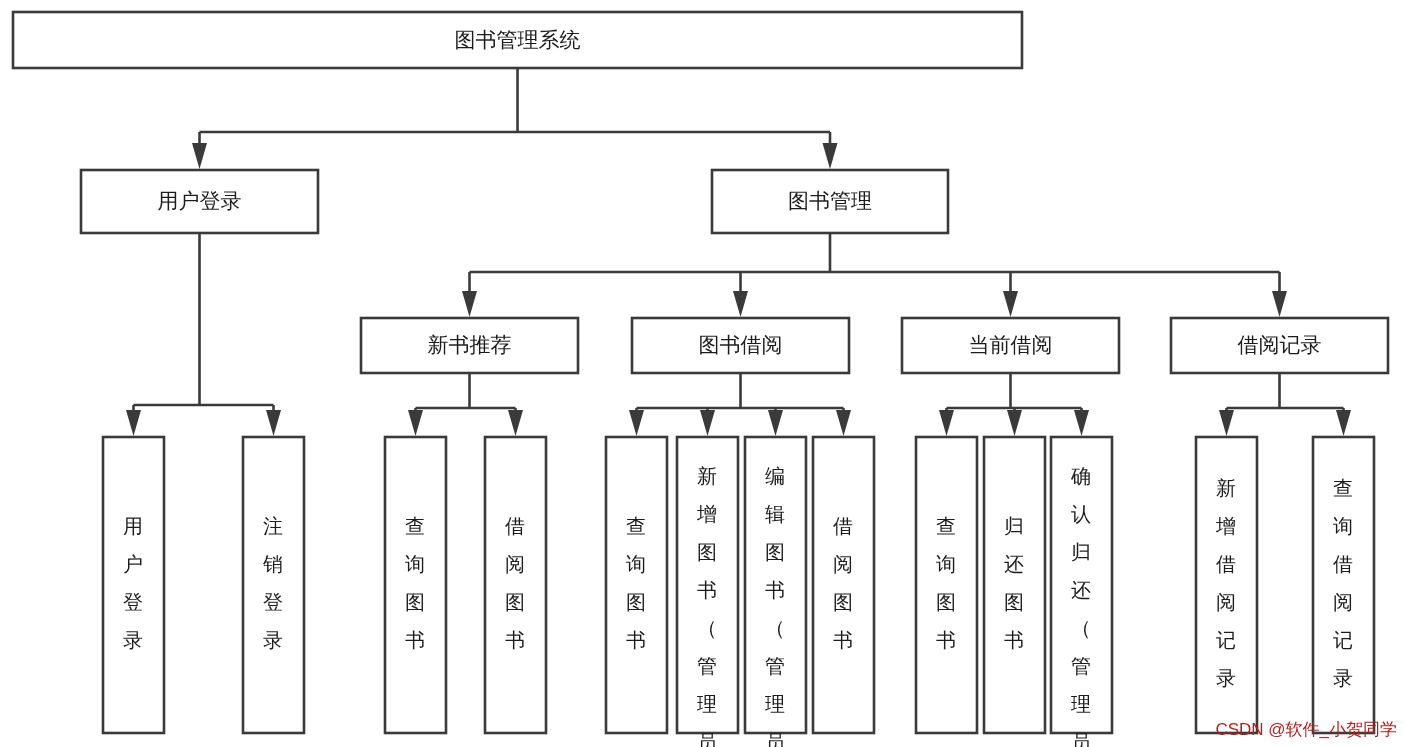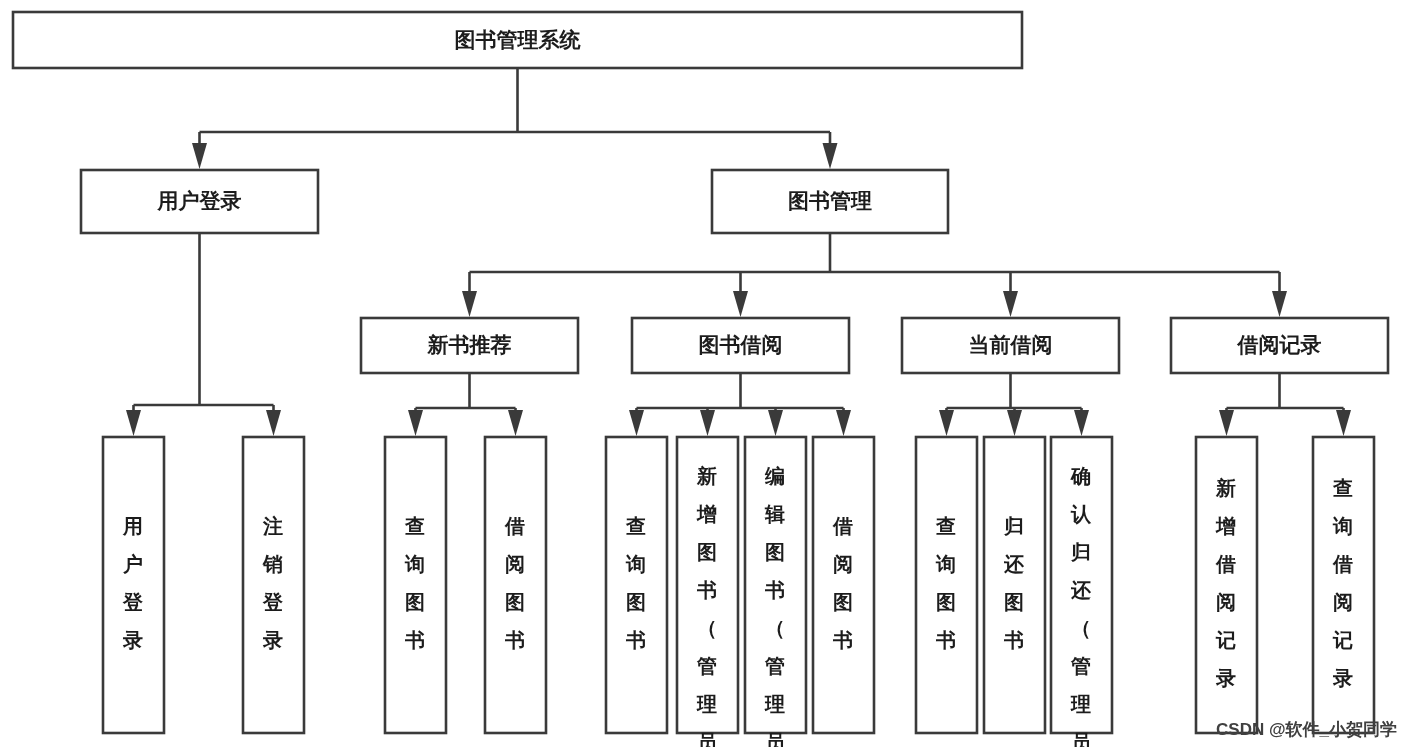--- a/index.html
+++ b/index.html
@@ -16,7 +16,6 @@
     height: 747px;
     background: #ffffff;
     overflow: hidden;
-    font-weight: bold;
   }
   #diagram-svg {
     position: absolute;

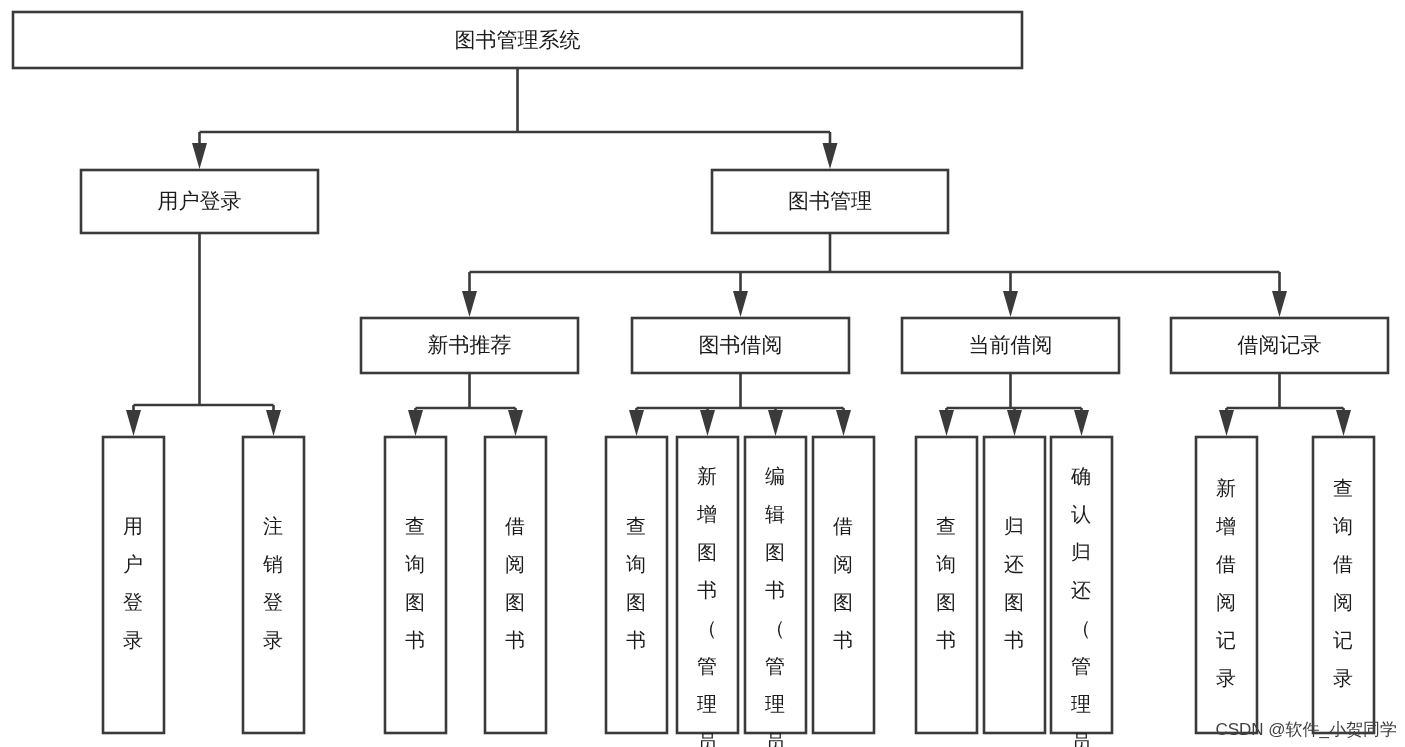--- a/index.html
+++ b/index.html
@@ -56,7 +56,7 @@
     bottom: 6px;
     font-family: "Liberation Sans", "DejaVu Sans", sans-serif;
     font-size: 17px;
-    color: #404040;
+    color: #b91c1c;
     white-space: nowrap;
     pointer-events: none;
   }

